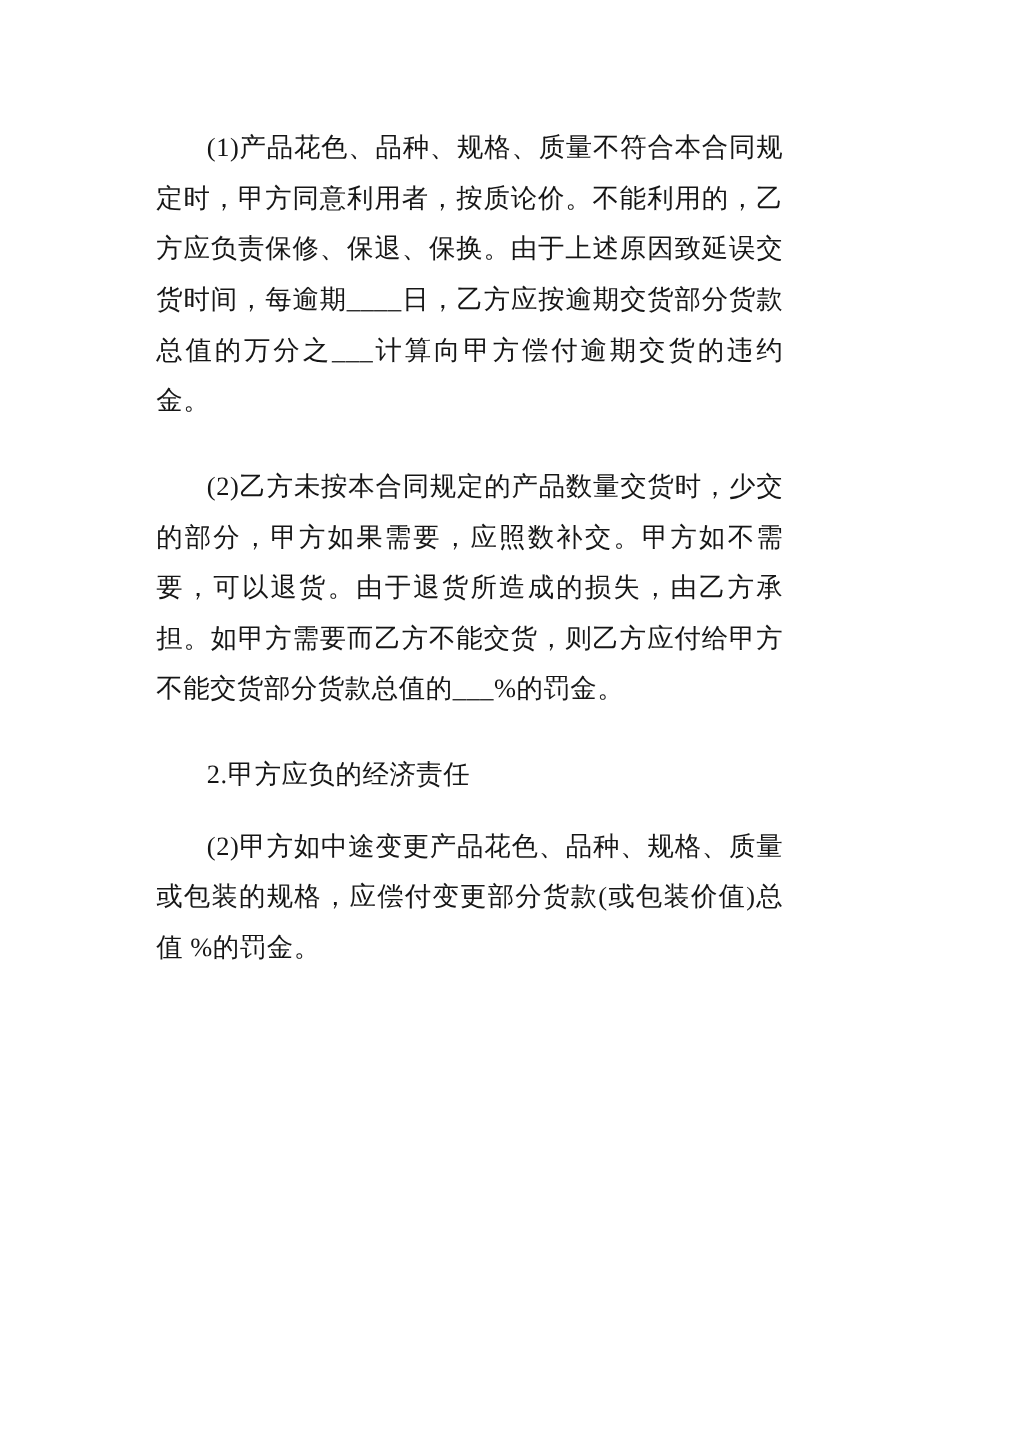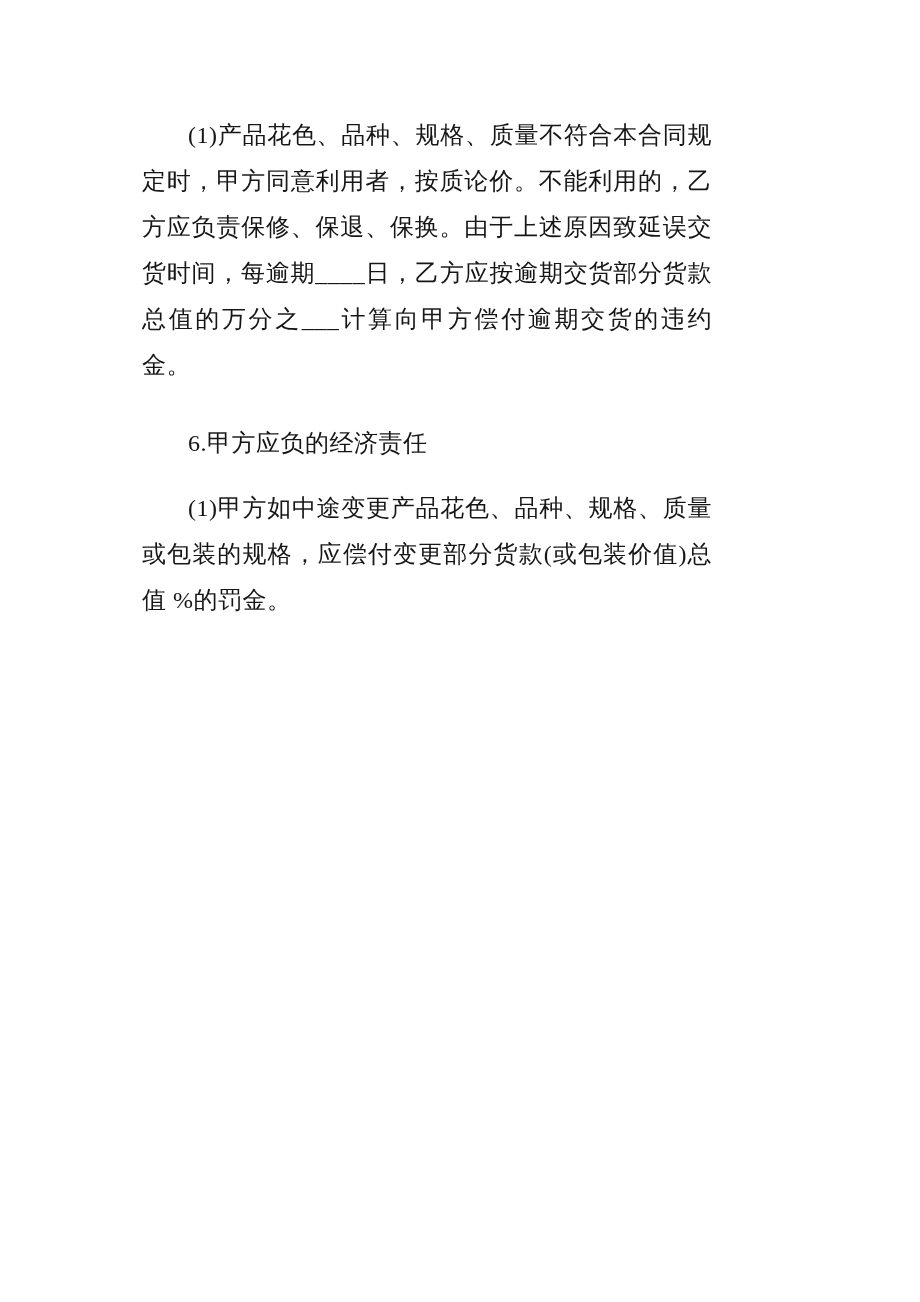--- a/index.html
+++ b/index.html
@@ -53,6 +53,7 @@
 <div class="doc-page">
   <p class="para">(1)产品花色、品种、规格、质量不符合本合同规定时，甲方同意利用者，按质论价。不能利用的，乙方应负责保修、保退、保换。由于上述原因致延误交货时间，每逾期____日，乙方应按逾期交货部分货款总值的万分之___计算向甲方偿付逾期交货的违约金。</p>
 
+  <p class="para">(2)乙方未按本合同规定的产品数量交货时，少交的部分，甲方如果需要，应照数补交。甲方如不需要，可以退货。由于退货所造成的损失，由乙方承担。如甲方需要而乙方不能交货，则乙方应付给甲方不能交货部分货款总值的___%的罚金。</p>
 
 
 

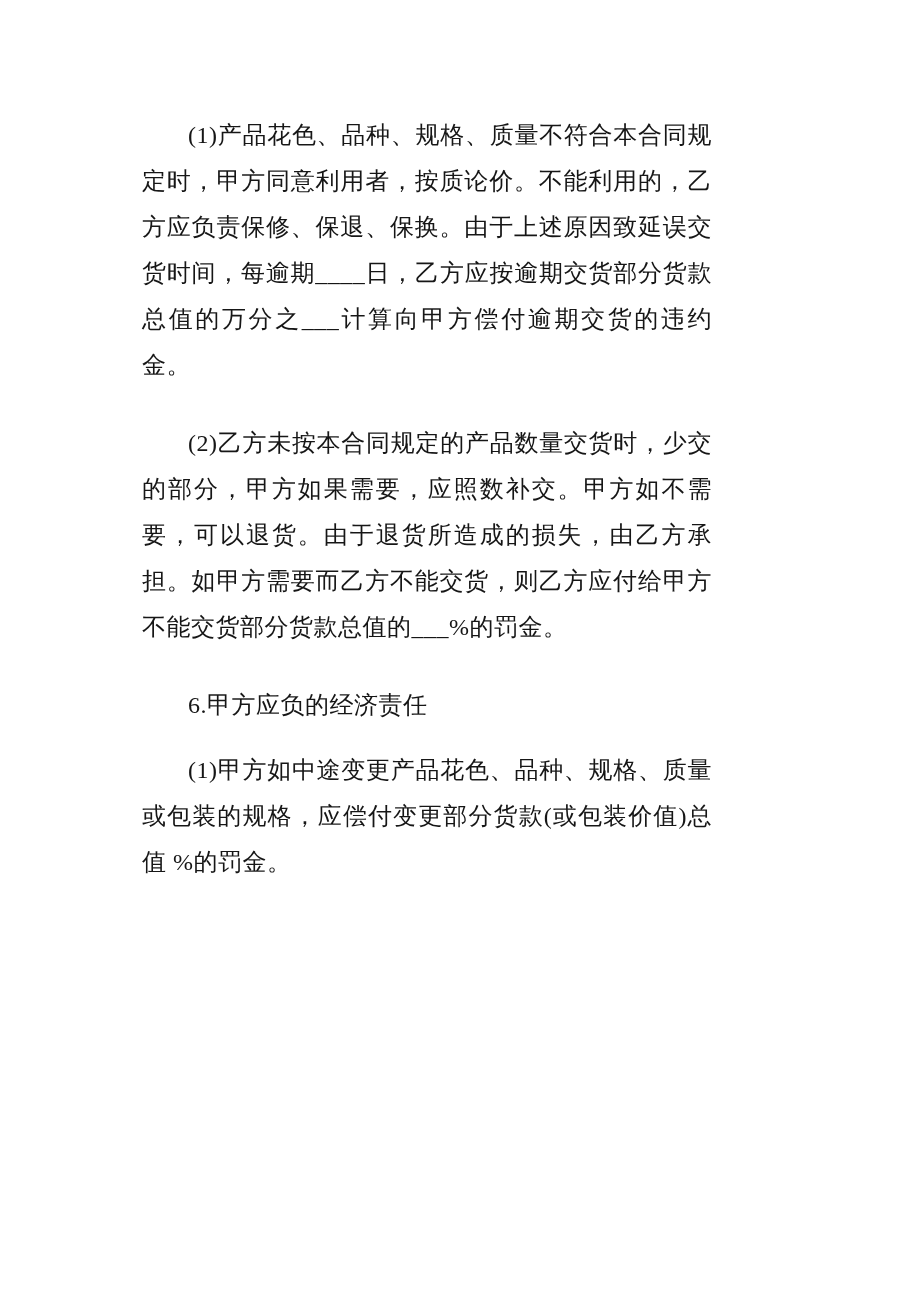--- a/index.html
+++ b/index.html
@@ -57,7 +57,7 @@
 
 
 
-  <p class="para mb-heading">6.甲方应负的经济责任</p>
+  <p class="para mb-heading">2.甲方应负的经济责任</p>
 
   <p class="para">(1)甲方如中途变更产品花色、品种、规格、质量或包装的规格，应偿付变更部分货款(或包装价值)总值 %的罚金。</p>
 </div>

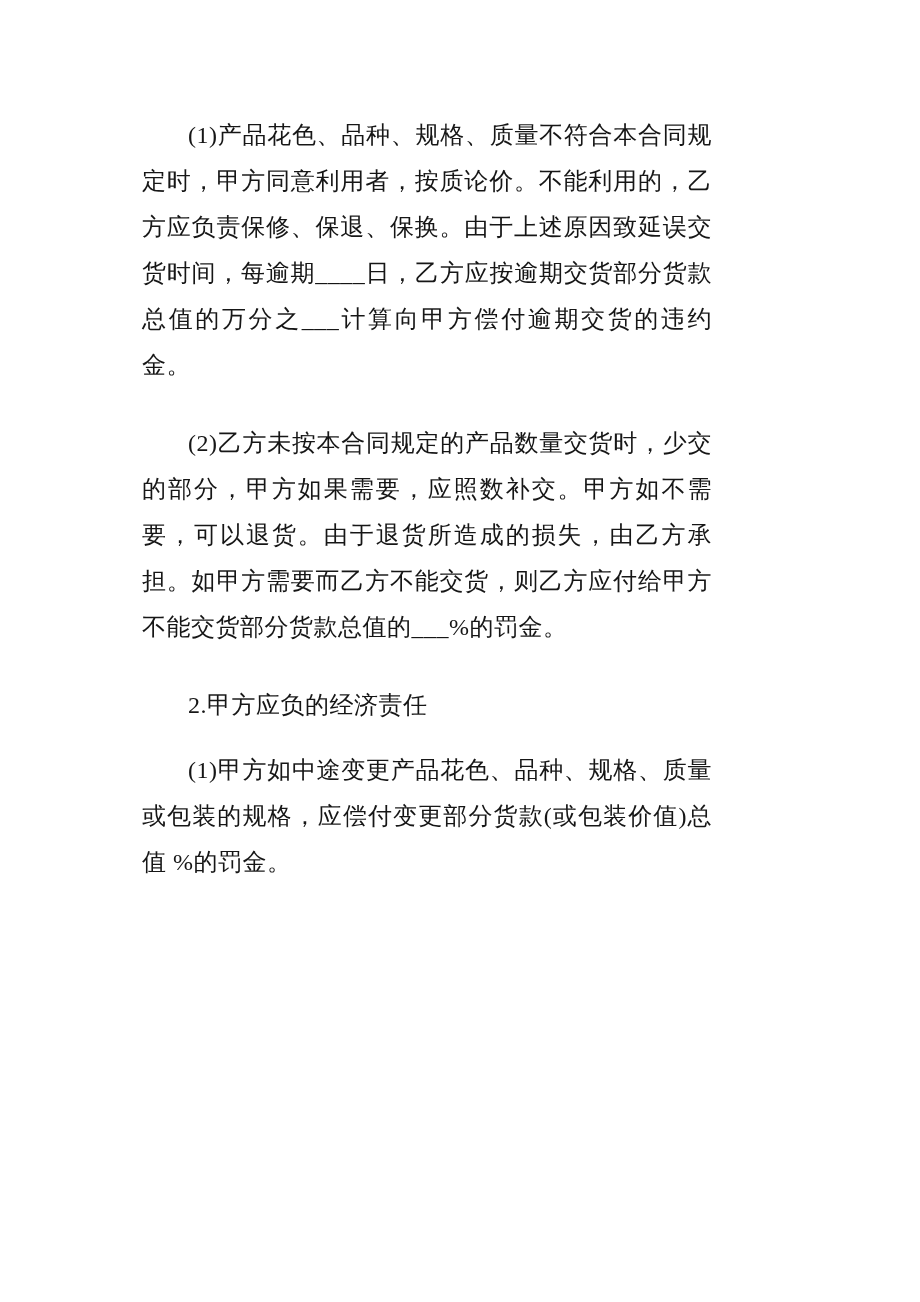--- a/index.html
+++ b/index.html
@@ -59,7 +59,7 @@
 
   <p class="para mb-heading">2.甲方应负的经济责任</p>
 
-  <p class="para">(1)甲方如中途变更产品花色、品种、规格、质量或包装的规格，应偿付变更部分货款(或包装价值)总值 %的罚金。</p>
+  <p class="para">(2)甲方如中途变更产品花色、品种、规格、质量或包装的规格，应偿付变更部分货款(或包装价值)总值 %的罚金。</p>
 </div>
 
 </body></html>

